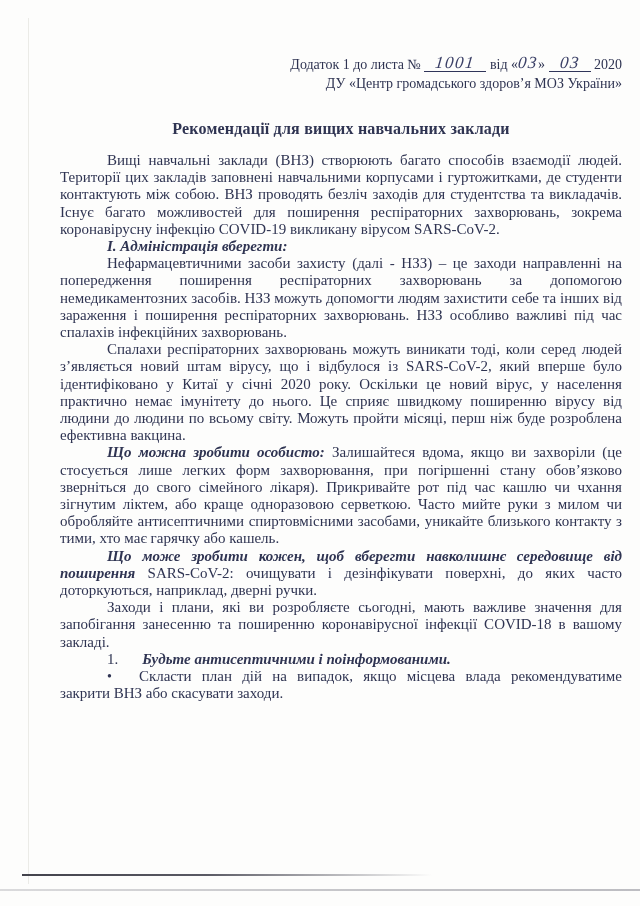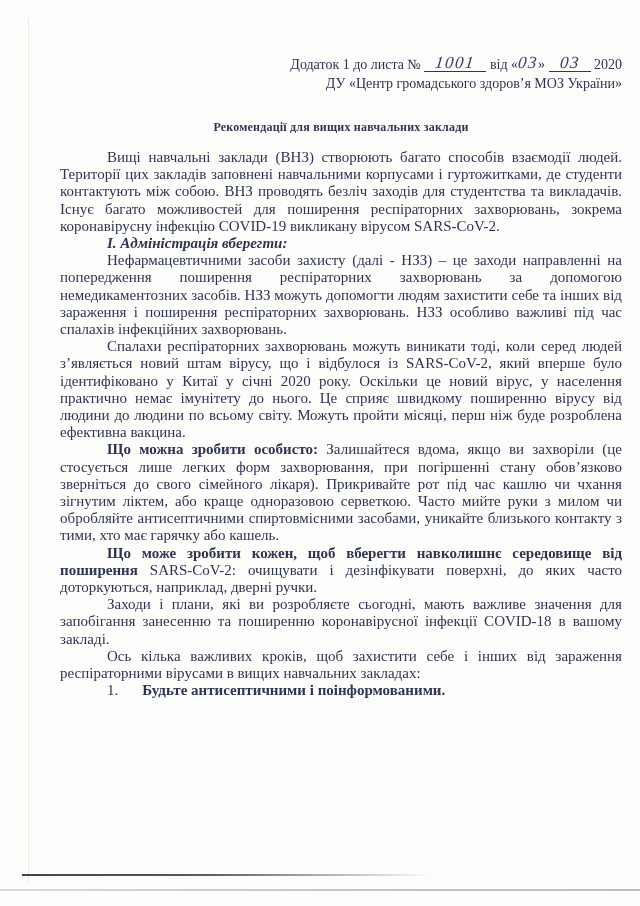--- a/index.html
+++ b/index.html
@@ -51,7 +51,7 @@
   .title {
     margin: 27px 0 0 0;
     text-align: center;
-    font-size: 12px;
+    font-size: 16px;
     font-weight: bold;
     letter-spacing: .2px;
   }

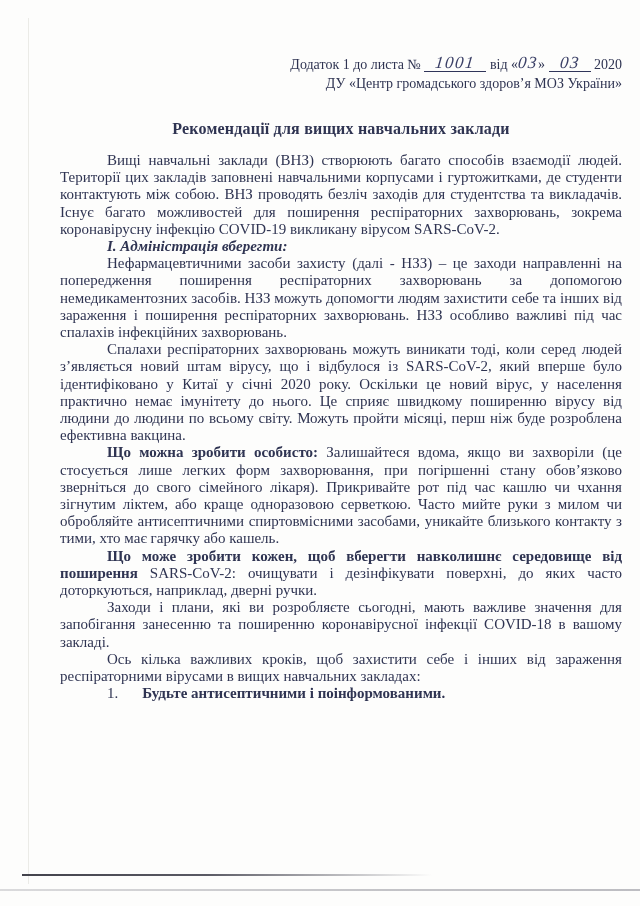--- a/index.html
+++ b/index.html
@@ -68,7 +68,7 @@
     font-weight: bold;
     font-style: italic;
   }
-  .lead-bold { font-weight: bold; }
+  .lead-bold { font-weight: bold; font-style: italic; }
   .bullet-gap { display: inline-block; width: 27px; }
   .num-gap { display: inline-block; width: 24px; }
   .bullet-glyph { font-size: 14px; }

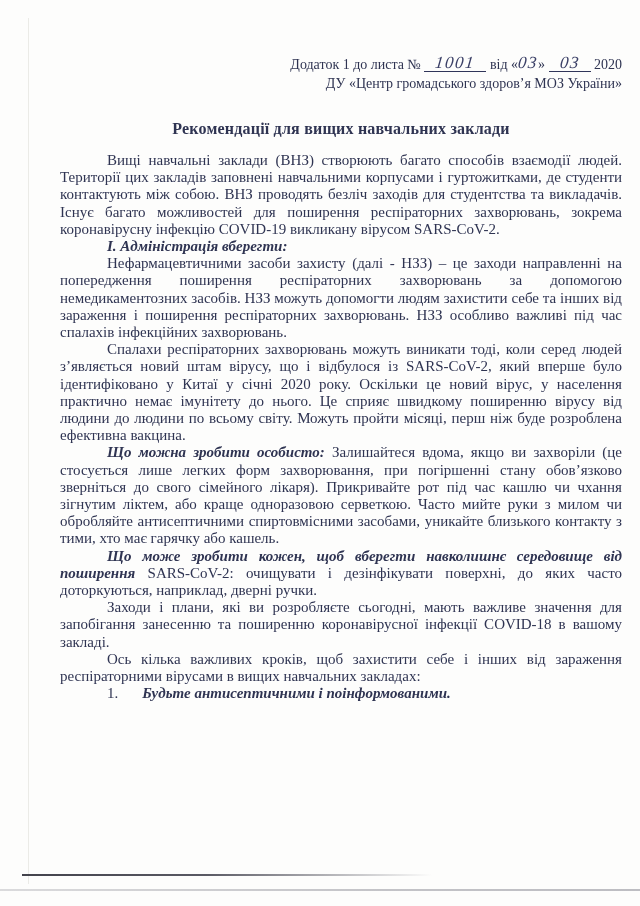--- a/index.html
+++ b/index.html
@@ -109,7 +109,6 @@
 
     <p>Заходи і плани, які ви розробляєте сьогодні, мають важливе значення для запобігання занесенню та поширенню коронавірусної інфекції COVID-18 в вашому закладі.</p>
 
-    <p>Ось кілька важливих кроків, щоб захистити себе і інших від зараження респіраторними вірусами в вищих навчальних  закладах:</p>
 
     <p><span>1.</span><span class="num-gap"></span><span class="lead-bold">Будьте антисептичними і поінформованими.</span></p>
 

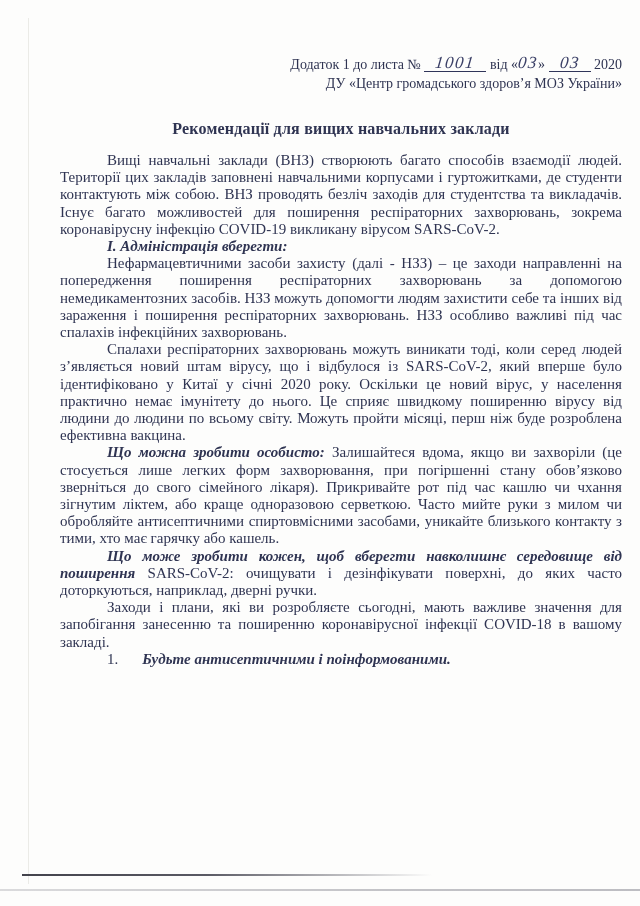--- a/index.html
+++ b/index.html
@@ -114,6 +114,7 @@
 
 
 
+    <p><span class="bullet-glyph">•</span><span class="bullet-gap"></span><span>Скласти план дій на випадок, якщо місцева влада рекомендуватиме закрити ВНЗ або скасувати заходи.</span></p>
 
   </div>
 

